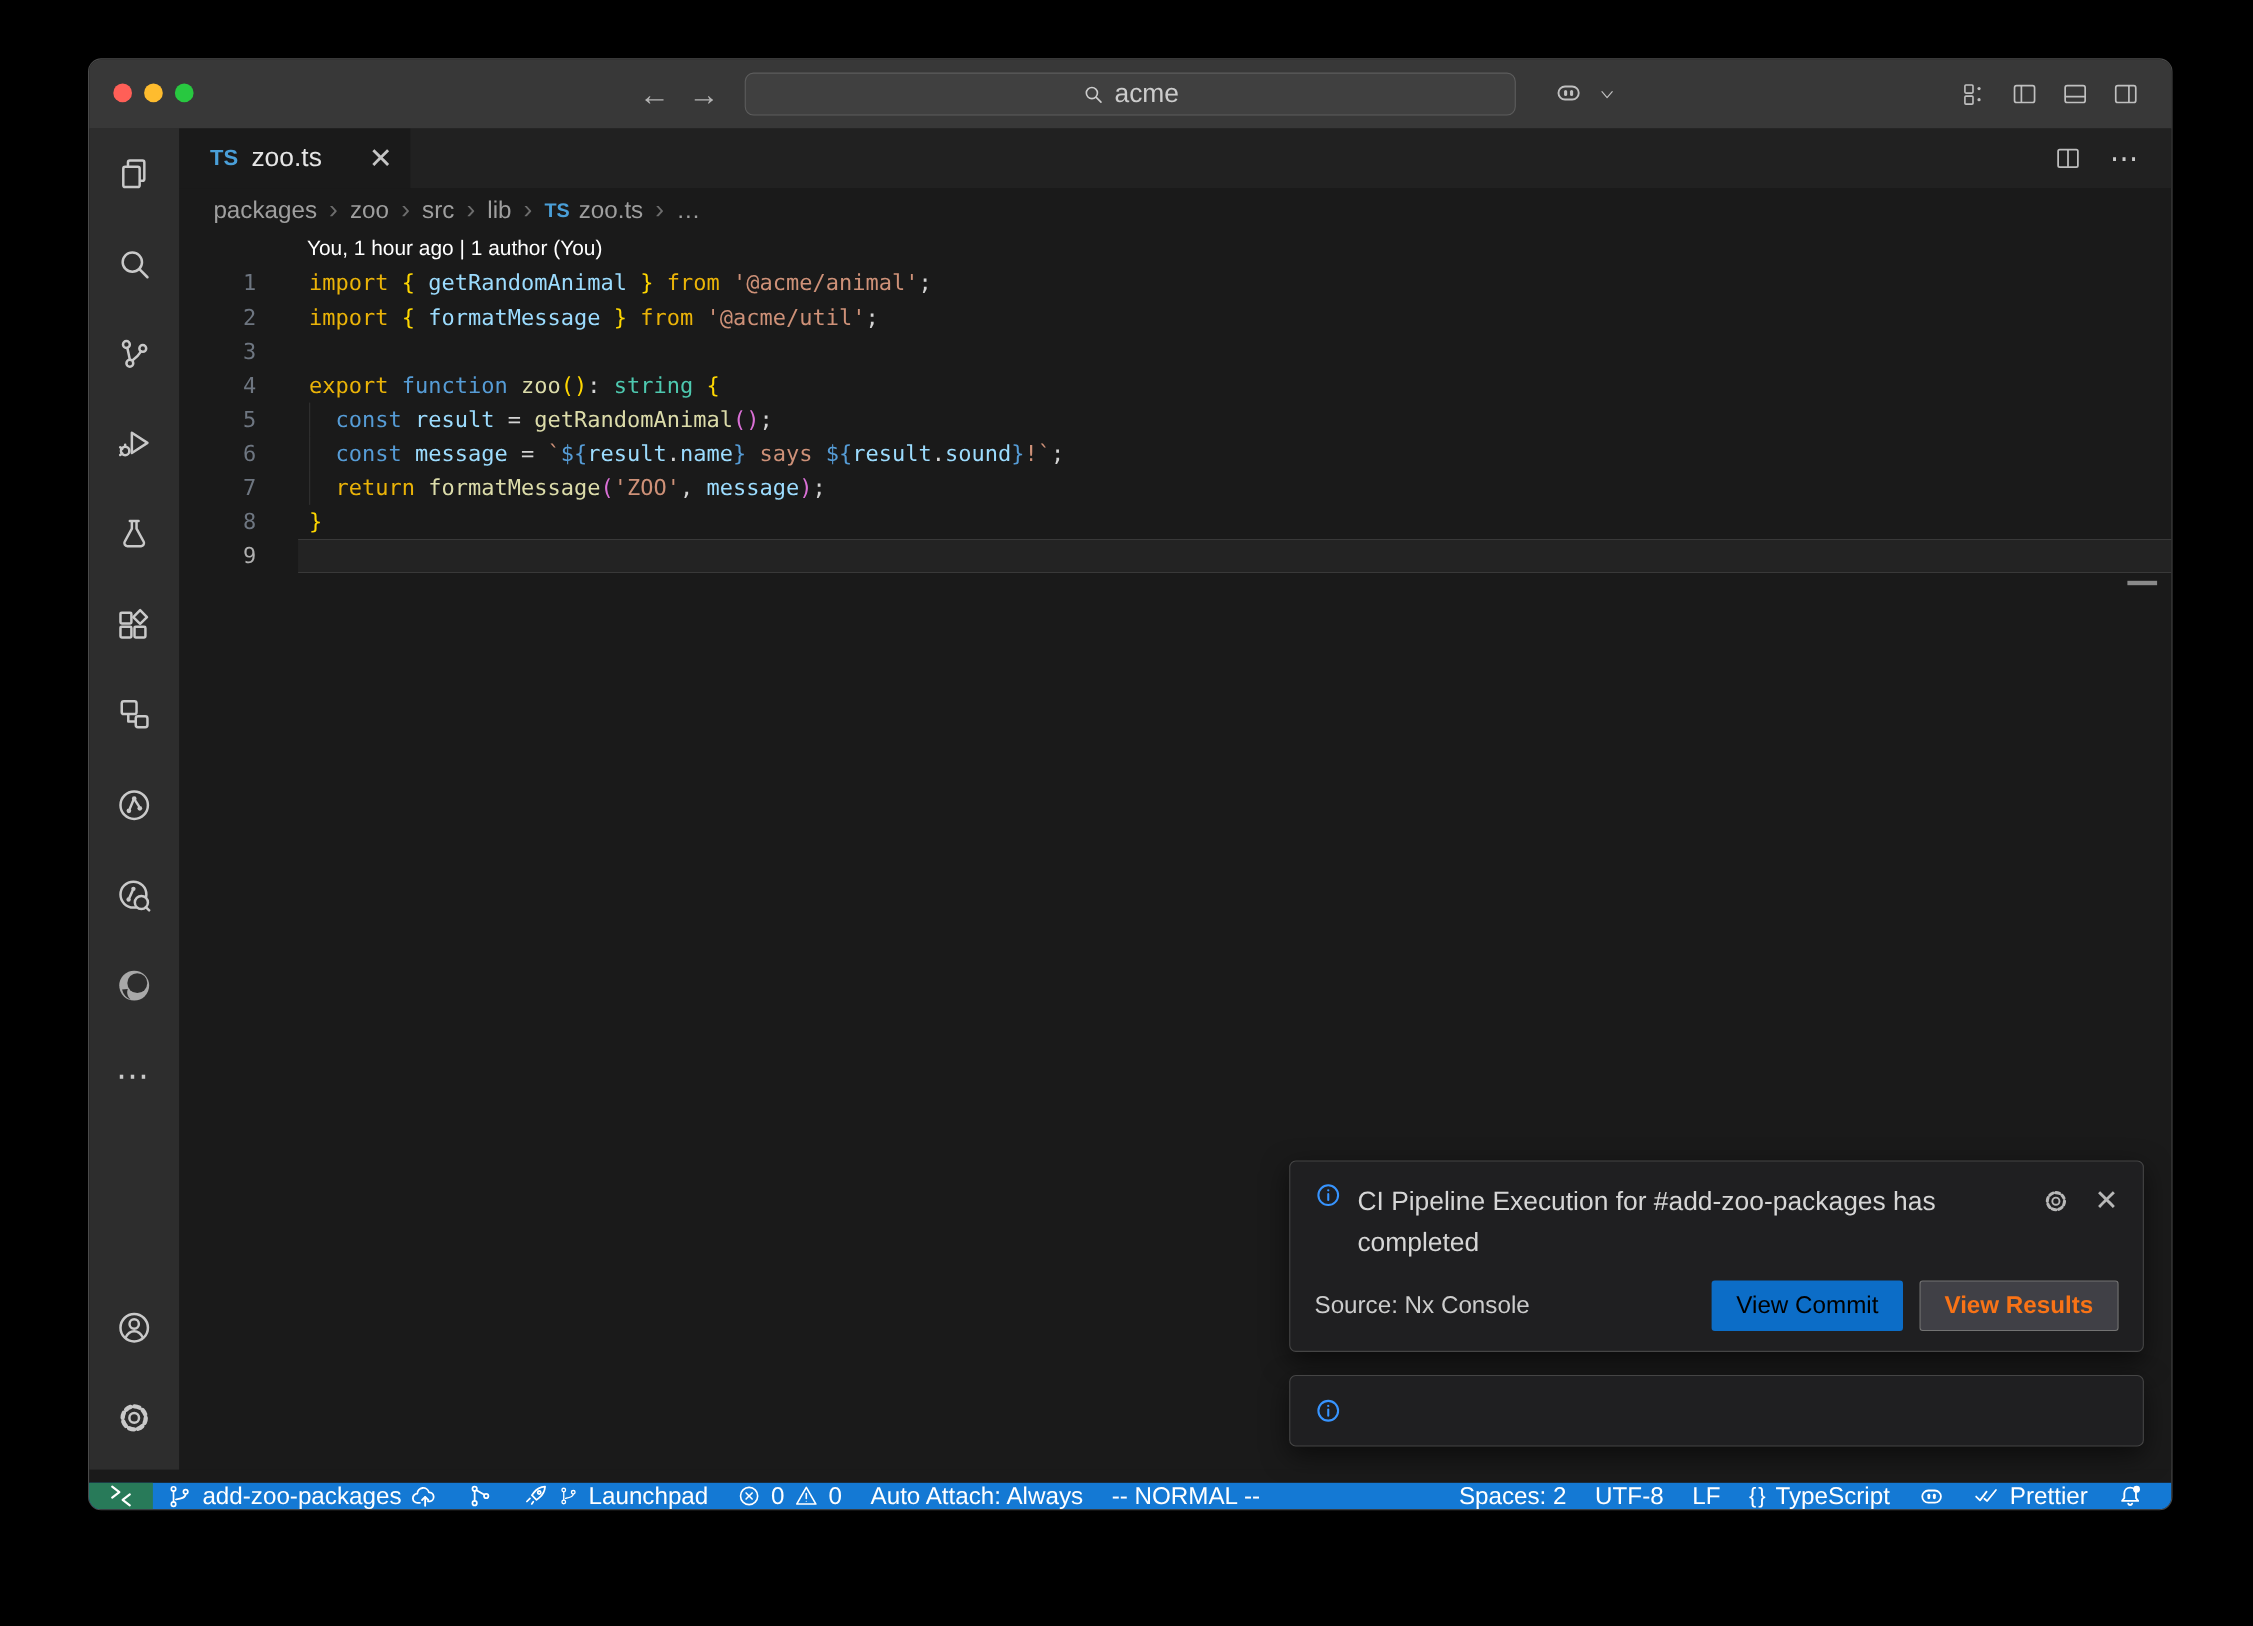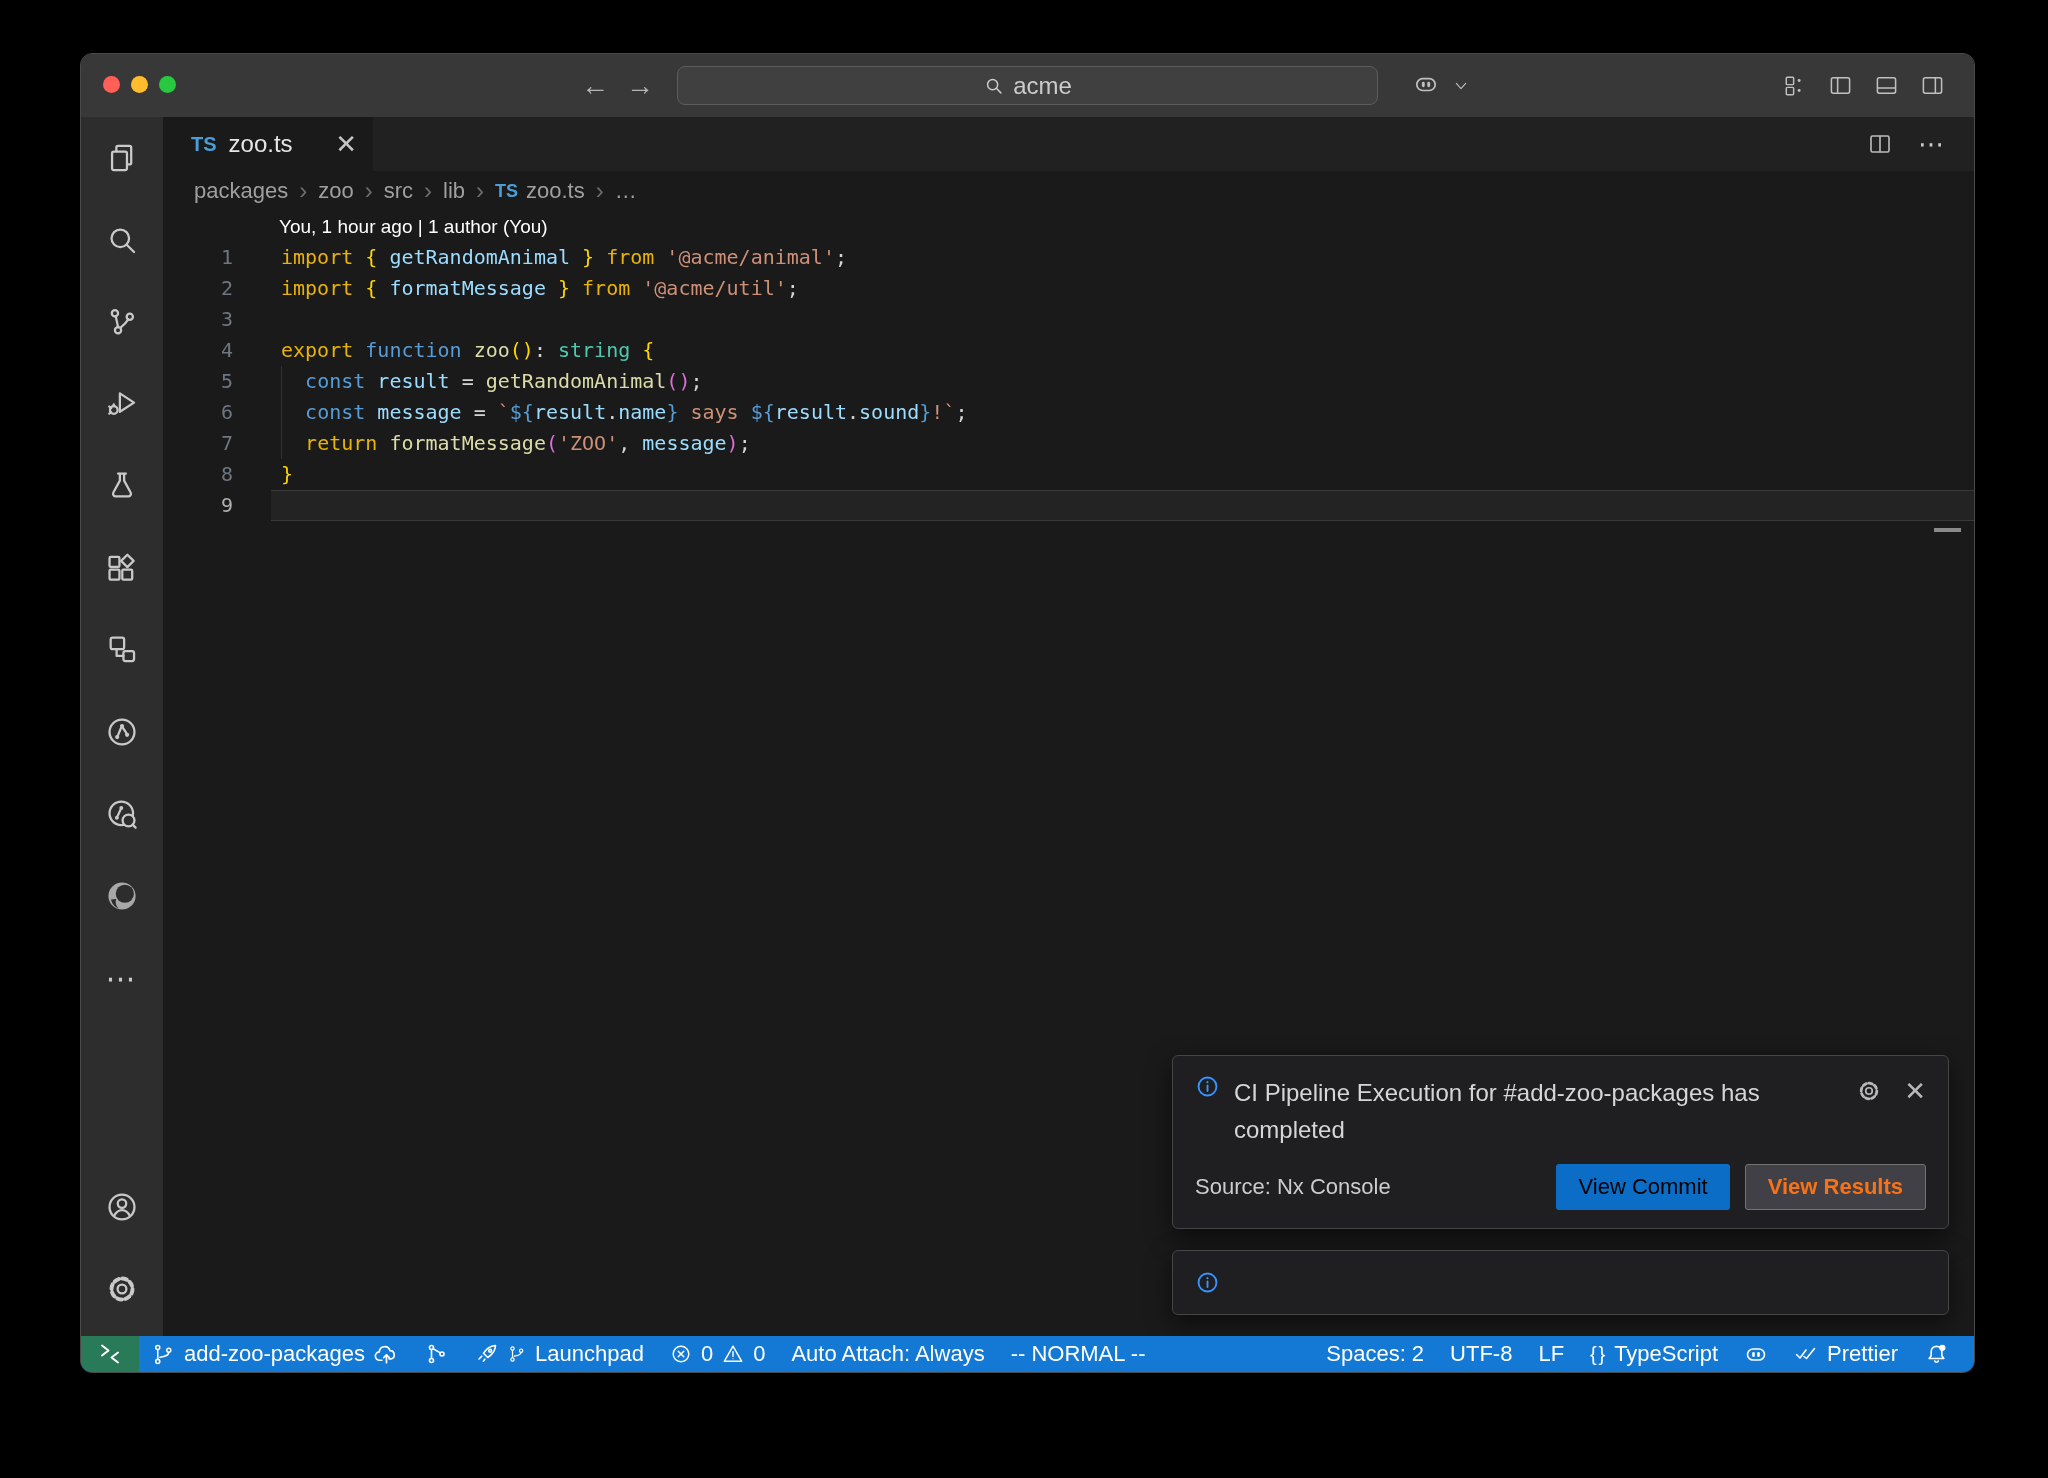--- a/index.html
+++ b/index.html
@@ -80,7 +80,7 @@
   .toast.simple { display:flex; align-items:center; gap:14px; padding:14px 22px; height:65px; }
 
   
-  .statusbar { position:absolute; left:0; right:0; bottom:0; height:36px; background:#1479d4;
+  .statusbar { position:absolute; left:0; right:0; bottom:0; height:24px; background:#1479d4;
     display:flex; align-items:stretch; color:#fff; font-size:22px; }
   .sb-item { display:flex; align-items:center; gap:9px; padding:0 13px; cursor:pointer; white-space:nowrap; }
   .sb-remote { width:58px; justify-content:center; padding:0; }

